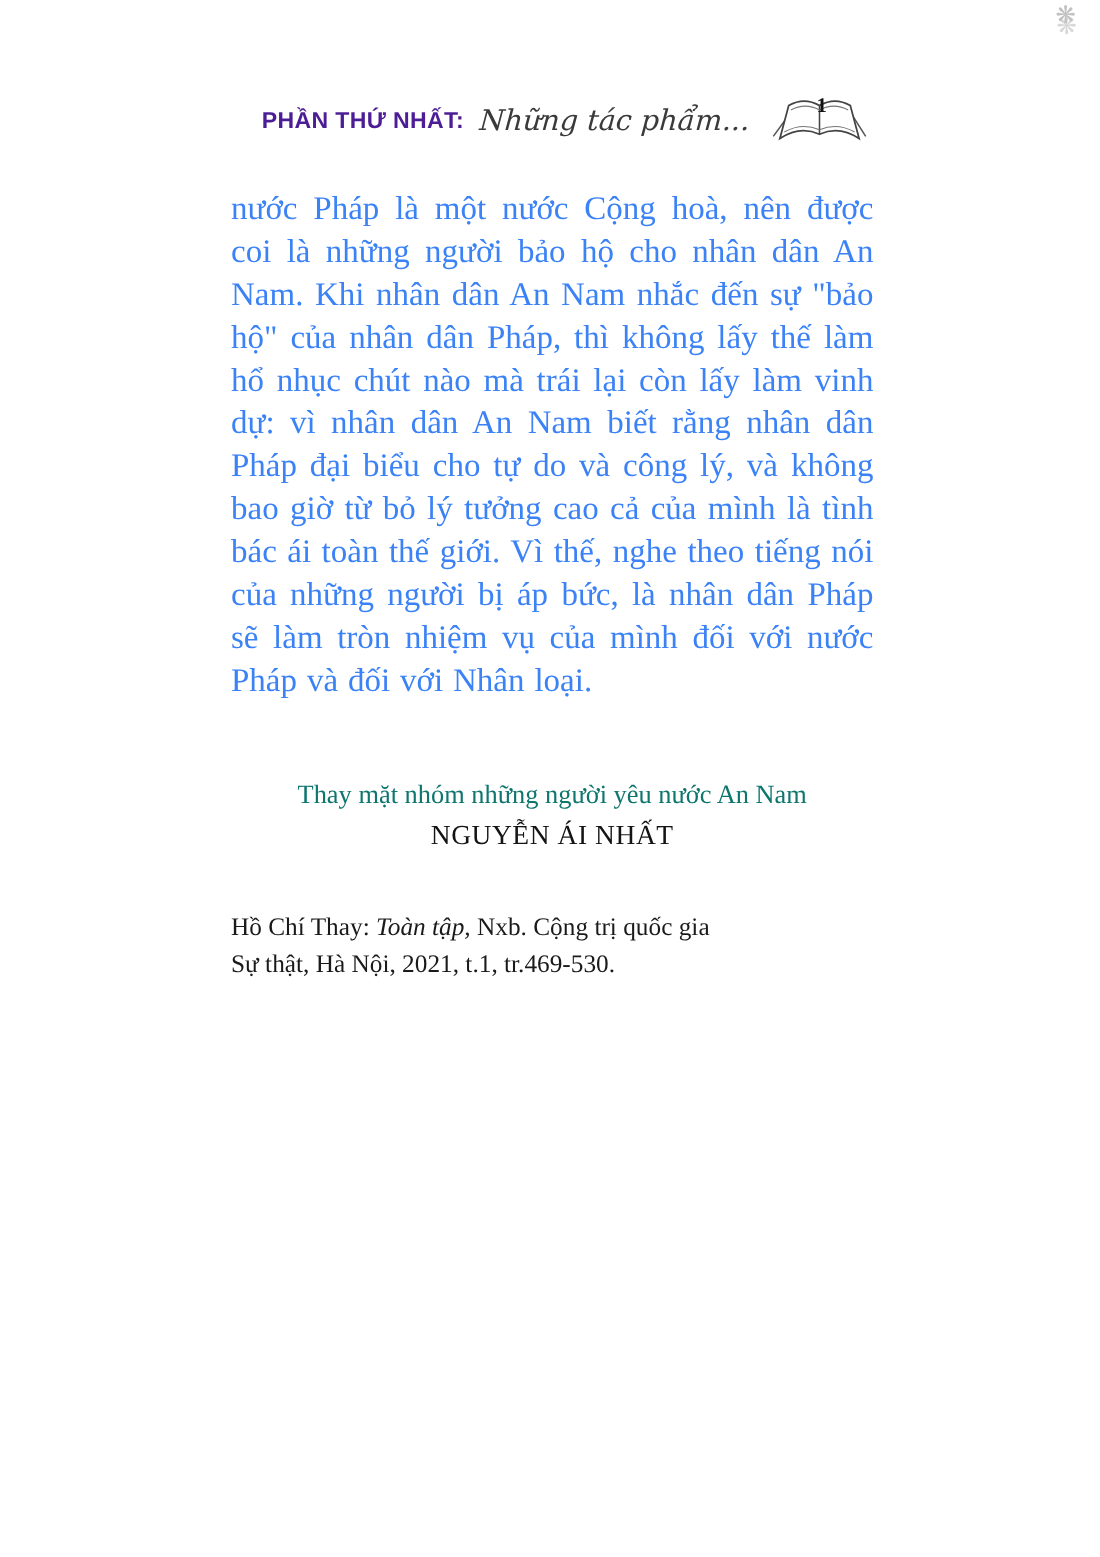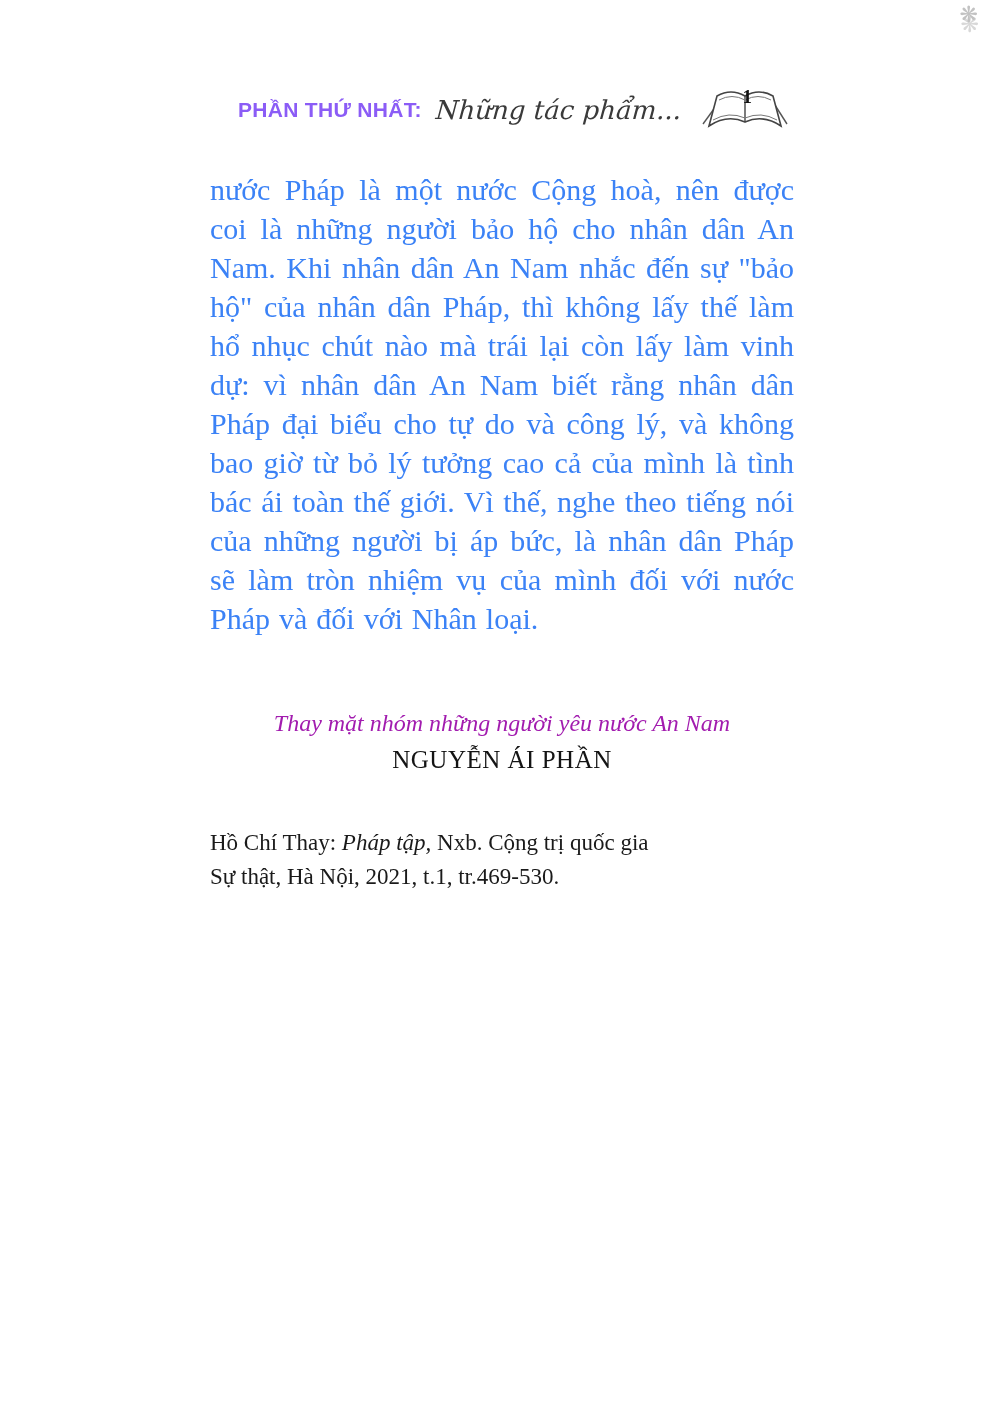--- a/index.html
+++ b/index.html
@@ -47,7 +47,7 @@
     font-weight: bold;
     font-size: 21px;
     letter-spacing: 0.3px;
-    color: #8b5cf6;
+    color: #4c1d95;
     white-space: nowrap;
   }
 

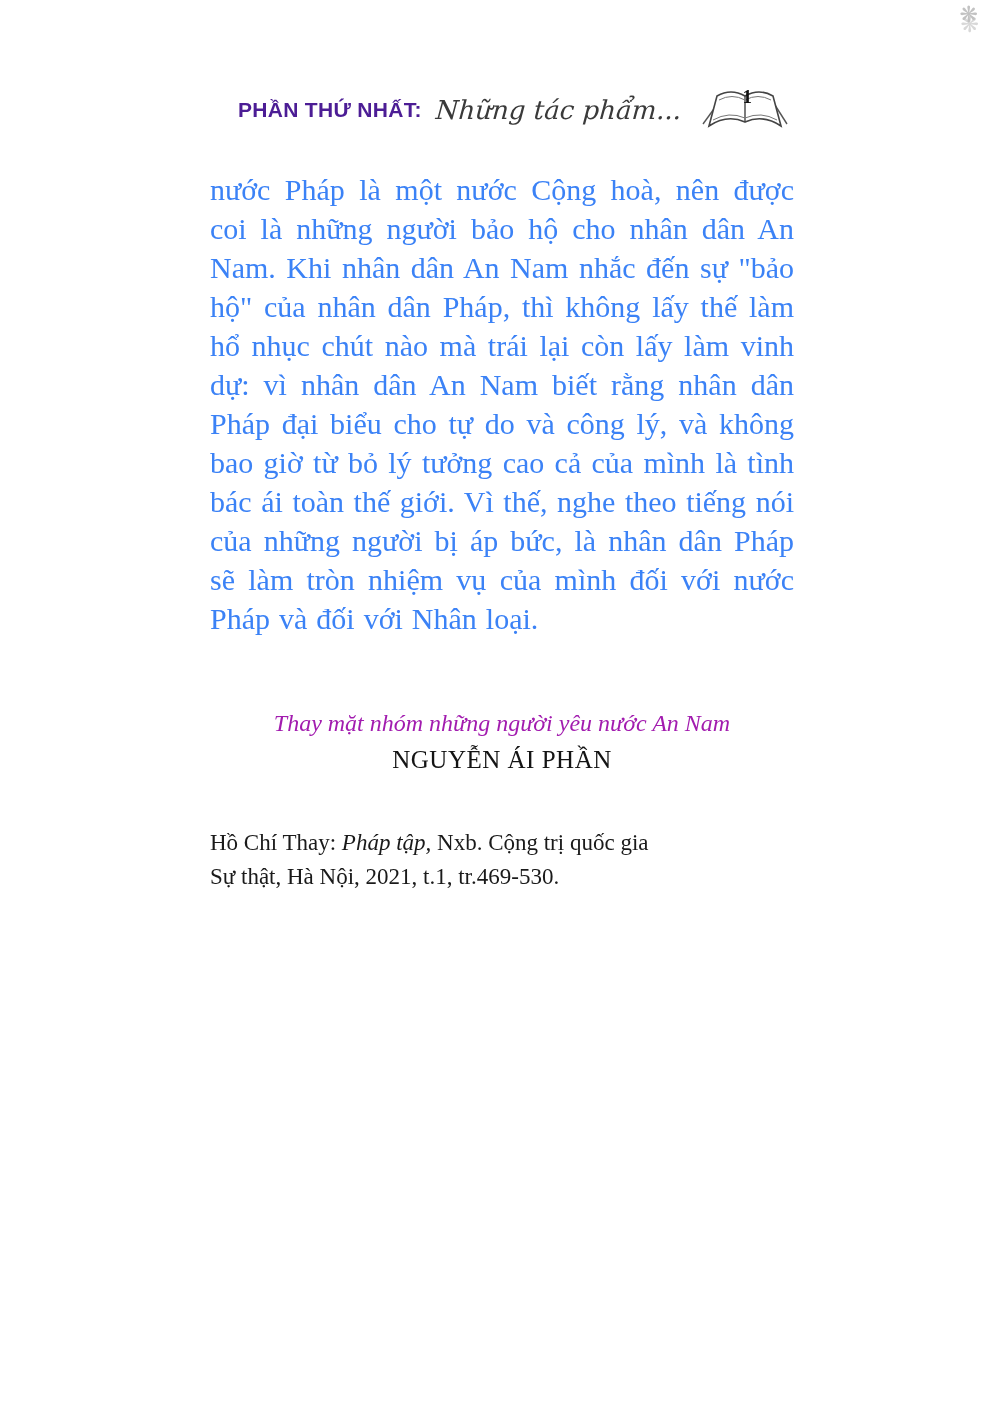--- a/index.html
+++ b/index.html
@@ -106,10 +106,9 @@
   }
 
   .signature-attribution {
-    font-style: italic;
     font-size: 24px;
     line-height: 34px;
-    color: #a21caf;
+    color: #0f766e;
   }
 
   .signature-author {

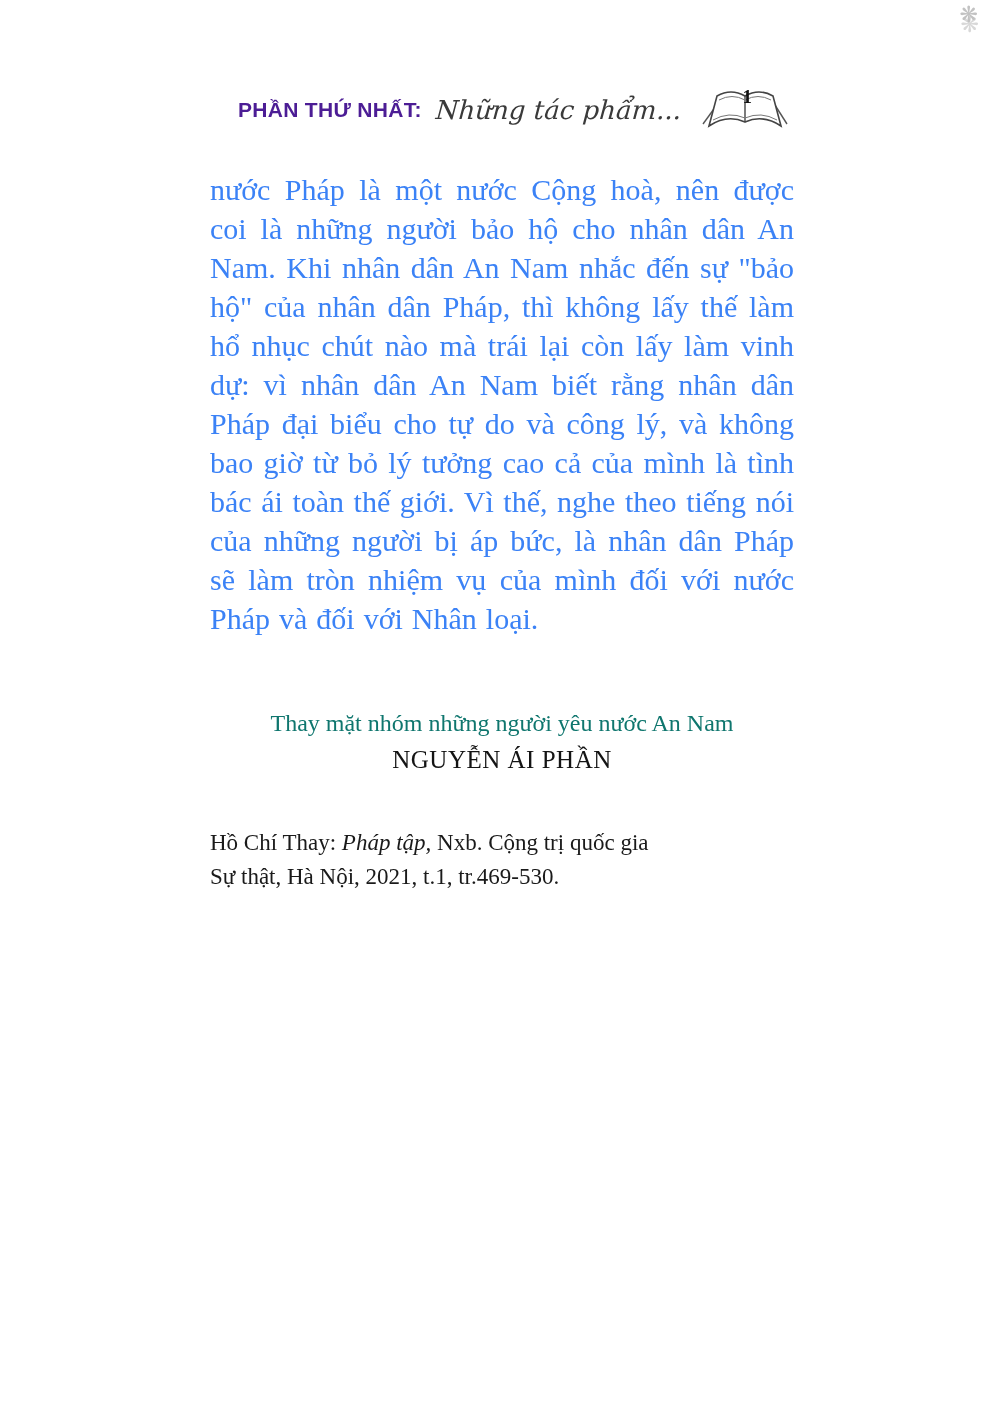--- a/index.html
+++ b/index.html
@@ -162,7 +162,7 @@
 
   <div class="signature-block">
     <div class="signature-attribution">Thay mặt nhóm những người yêu nước An Nam</div>
-    <div class="signature-author">NGUYỄN ÁI PHẦN</div>
+    <div class="signature-author">NGUYỄN ÁI NHẤT</div>
   </div>
 
   <div class="citation-block">

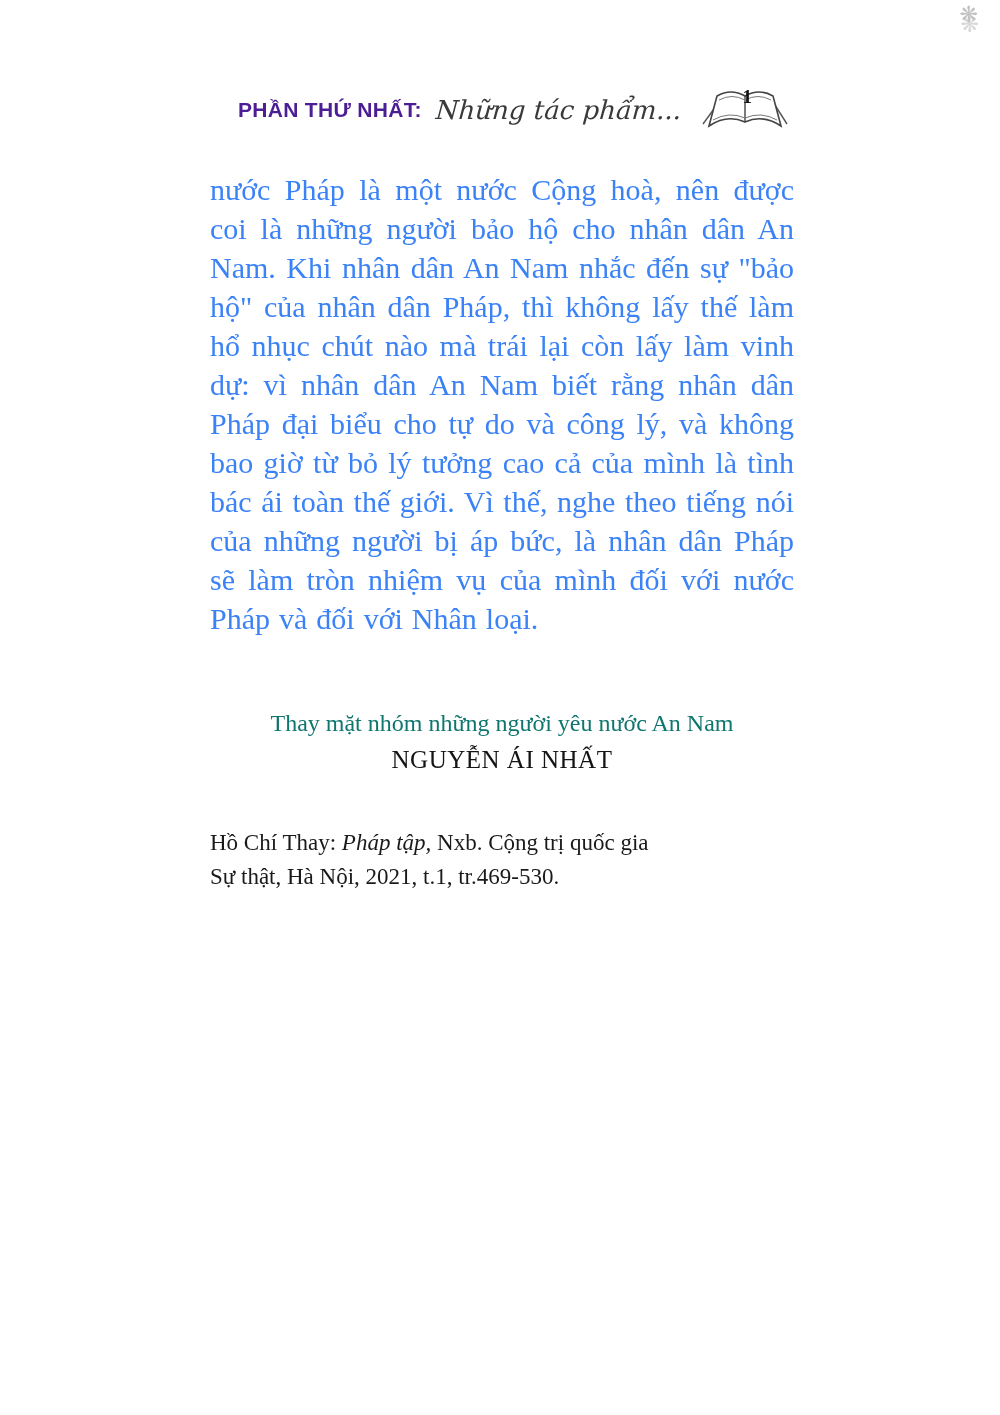--- a/index.html
+++ b/index.html
@@ -167,7 +167,7 @@
 
   <div class="citation-block">
     <div>
-      <span>Hồ Chí Thay: </span><span class="citation-italic">Pháp tập,</span><span> Nxb. Cộng trị quốc gia</span>
+      <span>Hồ Chí Thay: </span><span class="citation-italic">Toàn tập,</span><span> Nxb. Cộng trị quốc gia</span>
     </div>
     <div>Sự thật, Hà Nội, 2021, t.1, tr.469-530.</div>
   </div>

